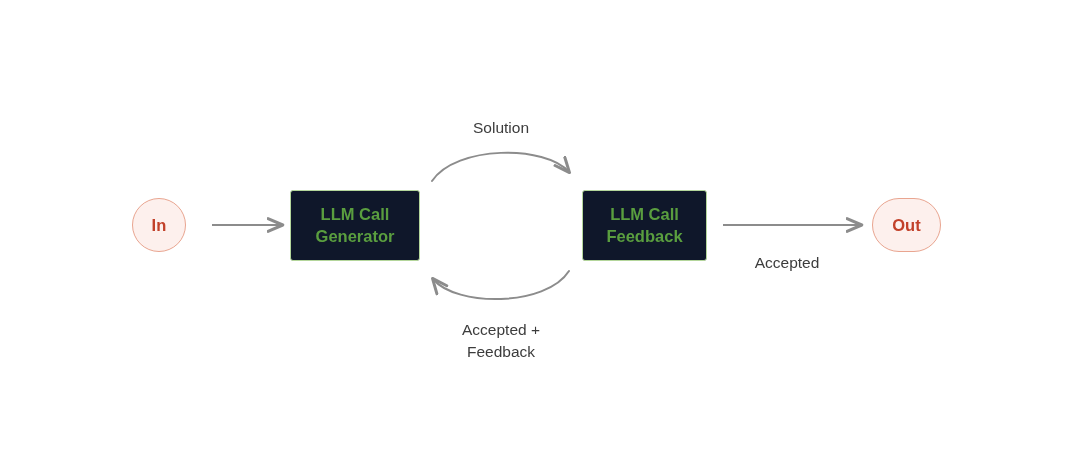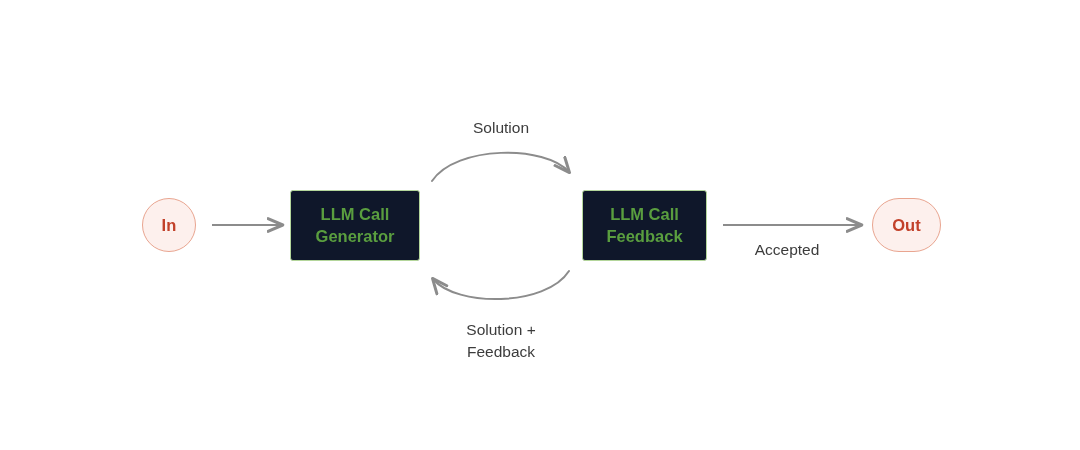--- a/index.html
+++ b/index.html
@@ -46,7 +46,7 @@
     letter-spacing: 0.1px;
   }
   #node-in {
-    left: 142px;
+    left: 132px;
     top: 198px;
     width: 54px;
     height: 54px;

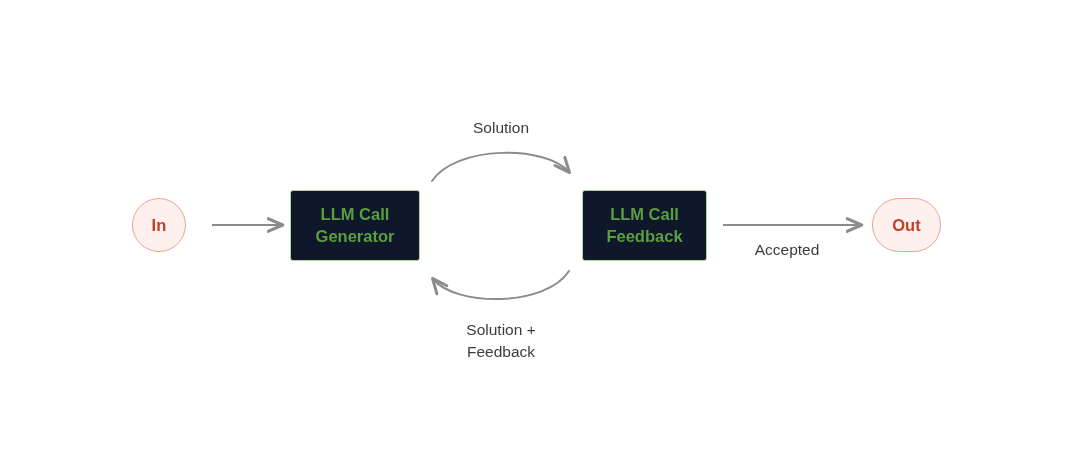--- a/index.html
+++ b/index.html
@@ -108,7 +108,7 @@
   }
   #label-accepted {
     left: 707px;
-    top: 239px;
+    top: 252px;
     width: 160px;
   }
 </style>

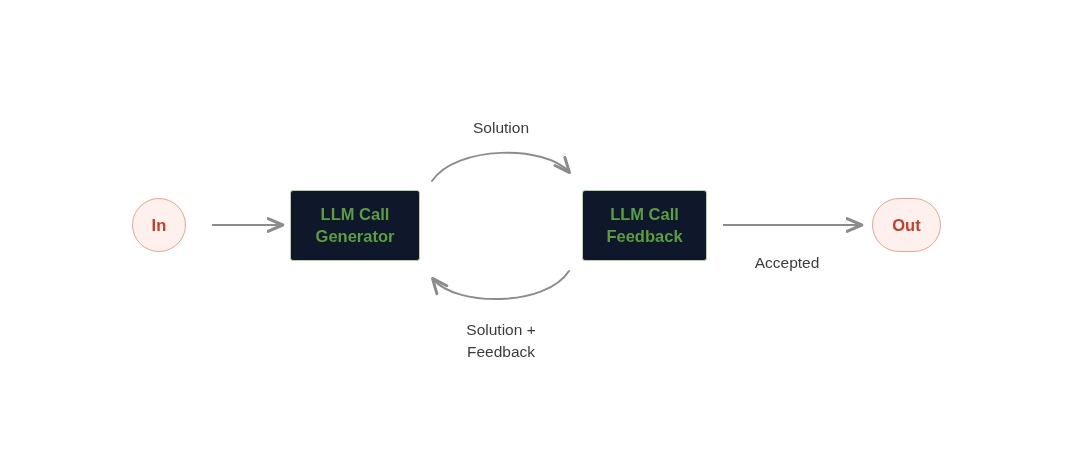--- a/index.html
+++ b/index.html
@@ -165,7 +165,7 @@
 
   <div class="edge-label" id="label-solution">Solution</div>
 
-  <div class="edge-label" id="label-rejected">Solution +
+  <div class="edge-label" id="label-rejected">Accepted +
 Feedback</div>
 
   <div class="edge-label" id="label-accepted">Accepted</div>

